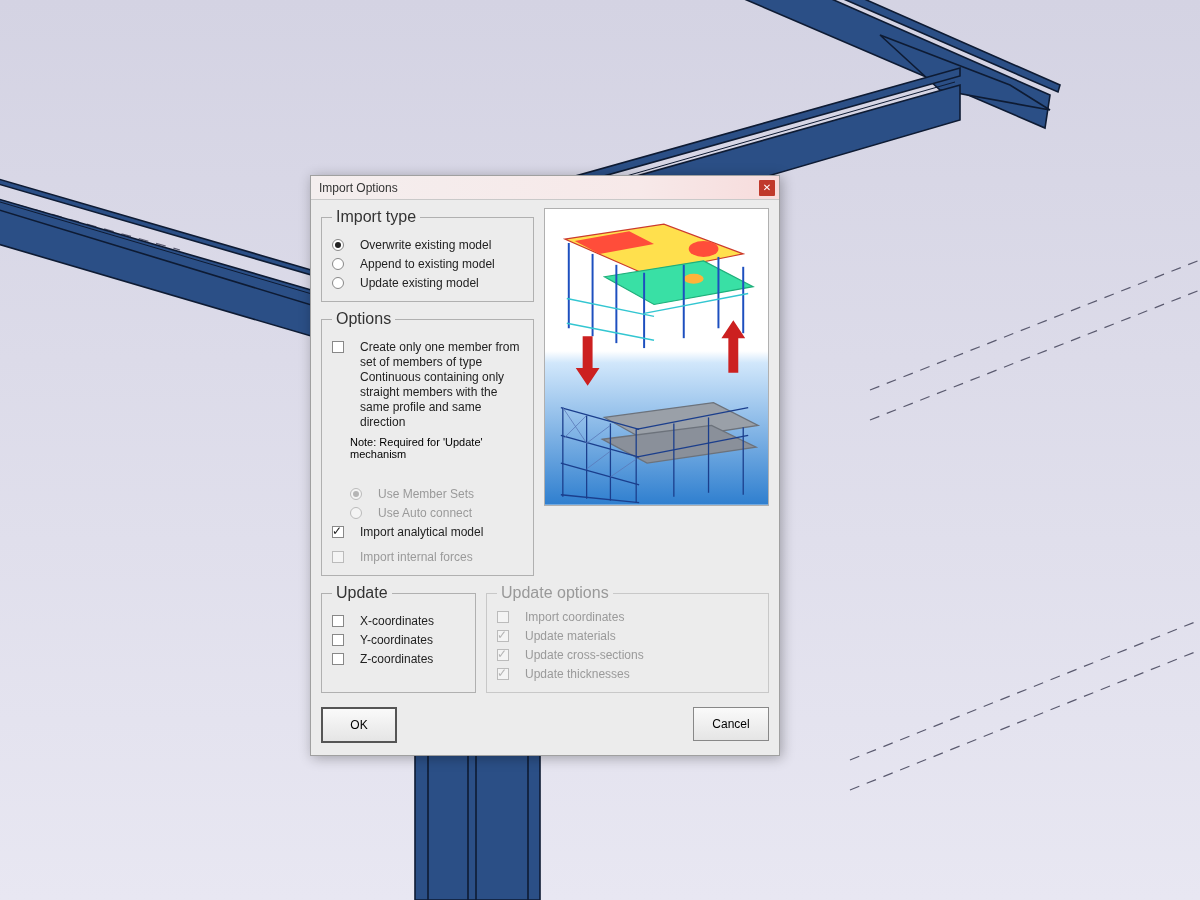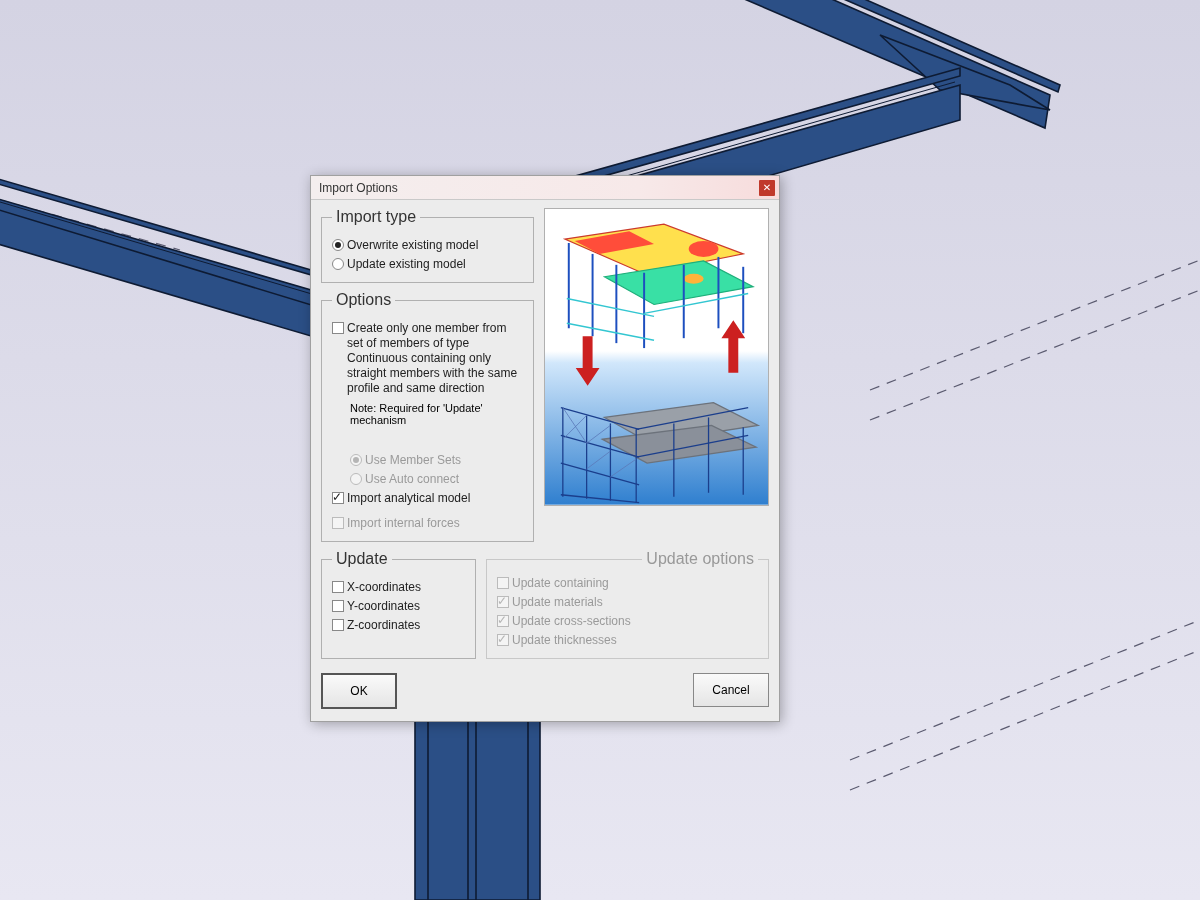--- a/index.html
+++ b/index.html
@@ -87,7 +87,7 @@
   .radio-row, .check-row {
     display: flex;
     align-items: flex-start;
-    gap: 3px;
+    gap: 16px;
     margin-top: 4px;
     line-height: 1.25;
   }

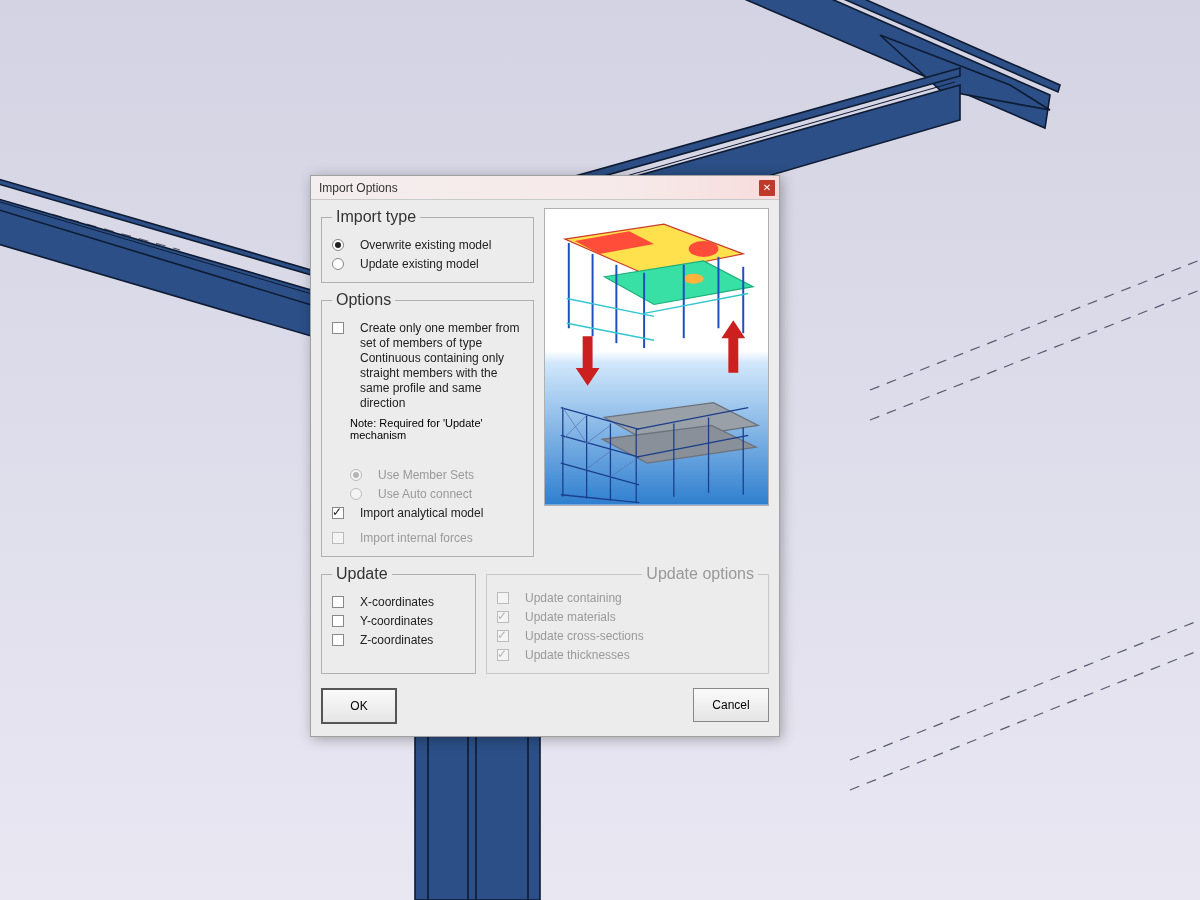--- a/index.html
+++ b/index.html
@@ -235,6 +235,10 @@
           <div class="radio-row">
             <div class="radio selected"></div>
             <span class="label">Overwrite existing model</span>
+          </div>
+          <div class="radio-row">
+            <div class="radio"></div>
+            <span class="label">Append to existing model</span>
           </div>
           <div class="radio-row">
             <div class="radio"></div>

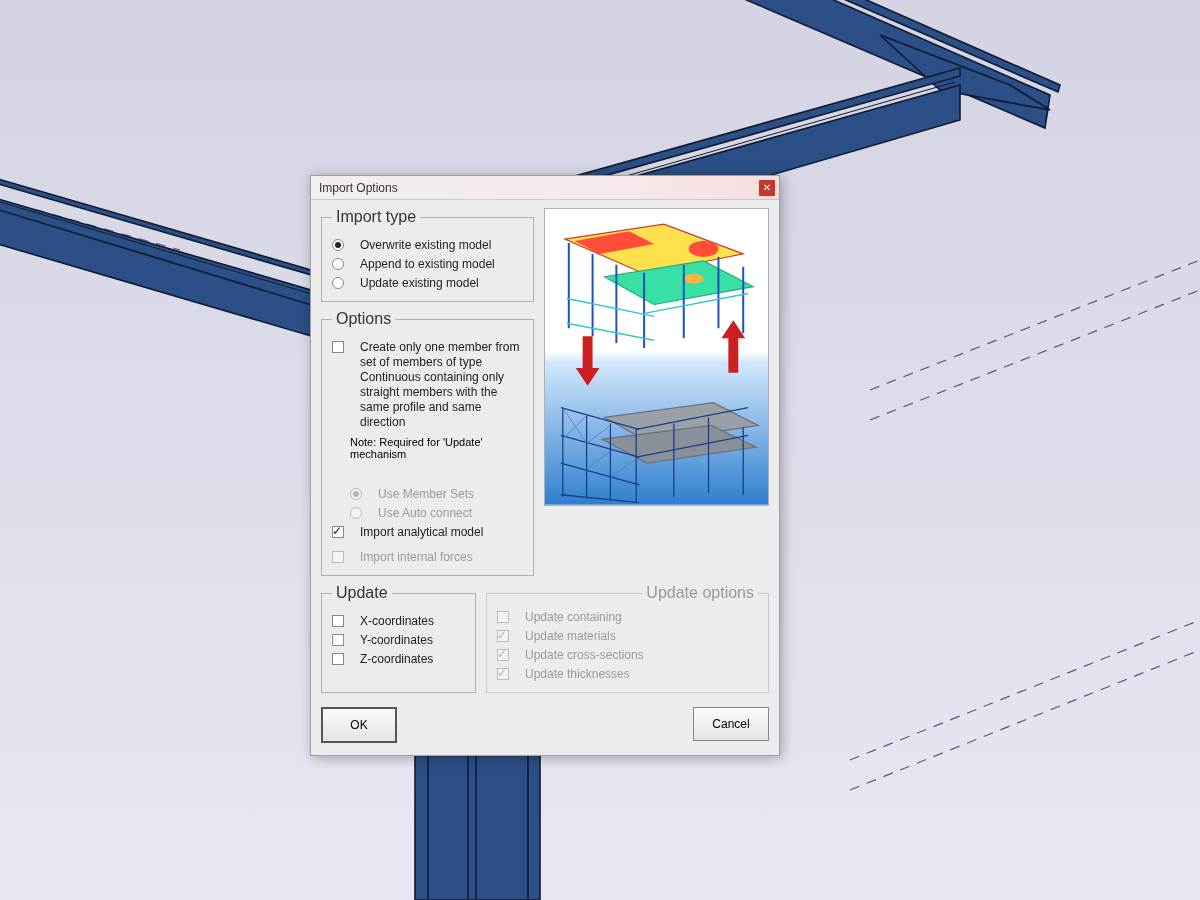--- a/index.html
+++ b/index.html
@@ -76,7 +76,6 @@
   }
   fieldset.disabled-fs {
     border-color: #c8c8c8;
-    text-align: right;
   }
   legend {
     font-size: 16px;

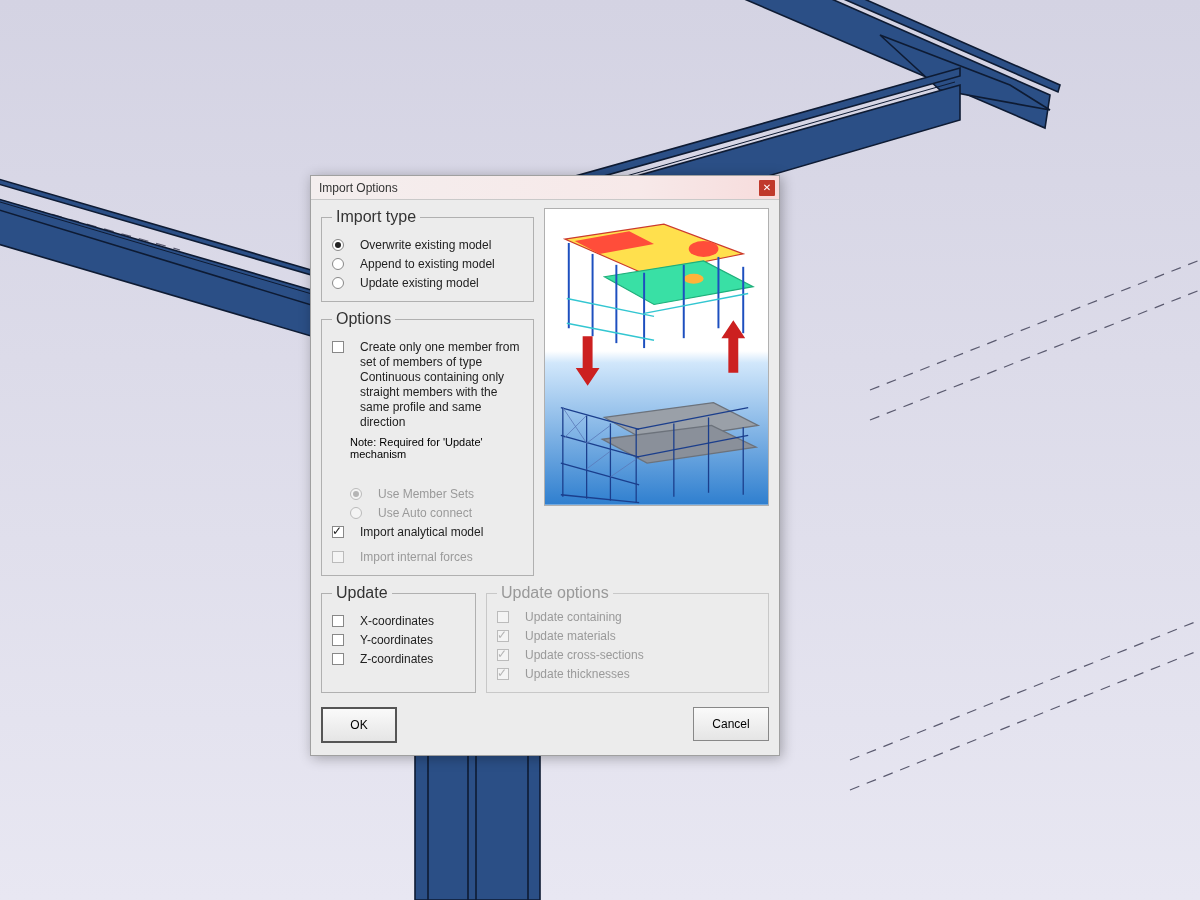--- a/index.html
+++ b/index.html
@@ -372,7 +372,7 @@
           <div>
             <div class="check-row">
               <div class="checkbox disabled"></div>
-              <span class="label disabled">Update containing</span>
+              <span class="label disabled">Import coordinates</span>
             </div>
             <div class="check-row">
               <div class="checkbox disabled checked"></div>

